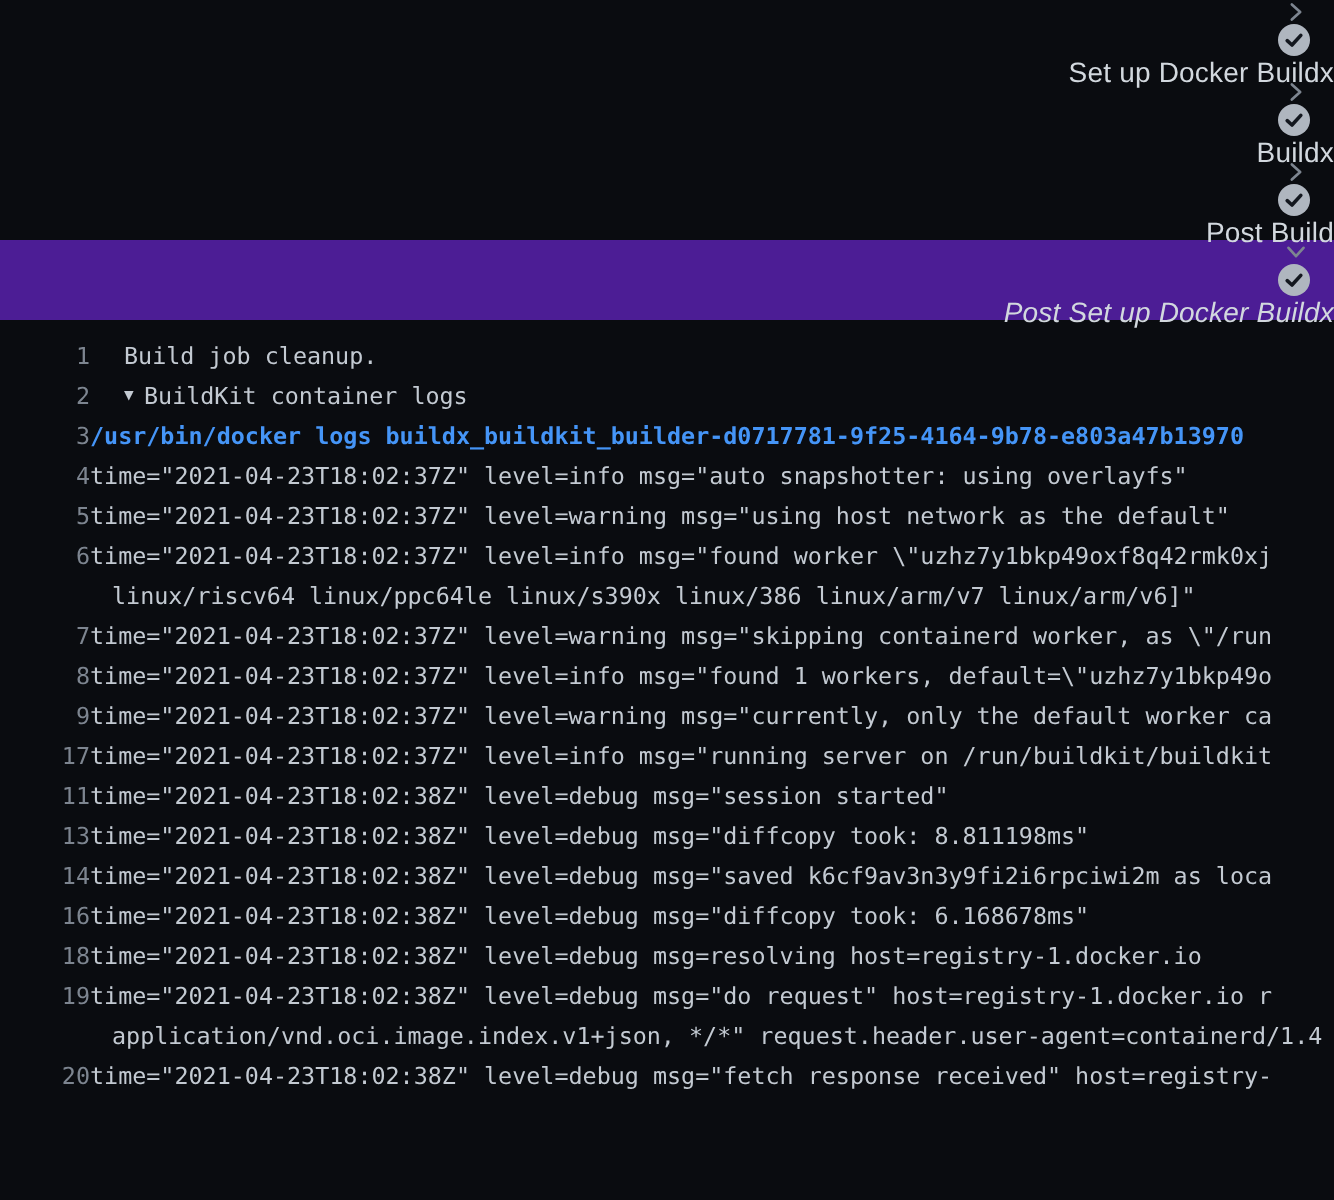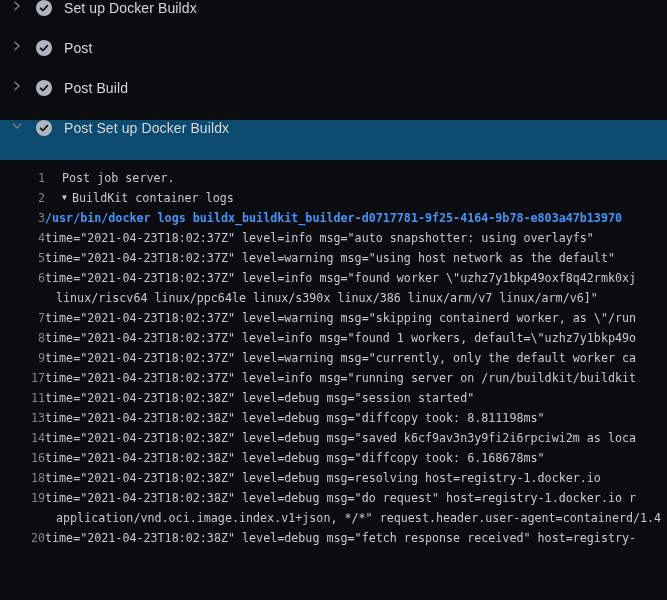--- a/index.html
+++ b/index.html
@@ -12,8 +12,8 @@
   
   .steps { width: 667px; }
   .step {
-    display: flex; align-items: flex-start;
-    height: 40px; padding-left: 12px; cursor: pointer;
+    display: flex; align-items: flex-end;
+    height: 40px; padding-left: 12px; cursor: pointer; flex-direction: column;
   }
   .step.current { background: #0c4a6e; }
   .chev { width: 10px; height: 12px; margin-right: 14px; color: #7d8590; flex: none; display: flex; align-items: center; }

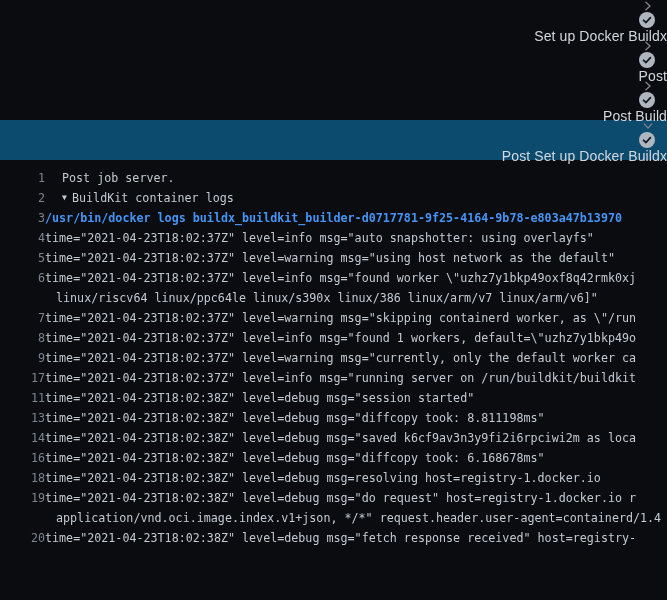--- a/index.html
+++ b/index.html
@@ -78,7 +78,7 @@
           <path d="M4.6 8.3 L7 10.5 L11.4 5.7" fill="none" stroke="#14181f" stroke-width="1.8" stroke-linecap="round" stroke-linejoin="round"></path>
         </svg>
     </span>
-    <span class="slabel">Post</span>
+    <span class="slabel">Buildx</span>
   </div>
 
   <div class="step">

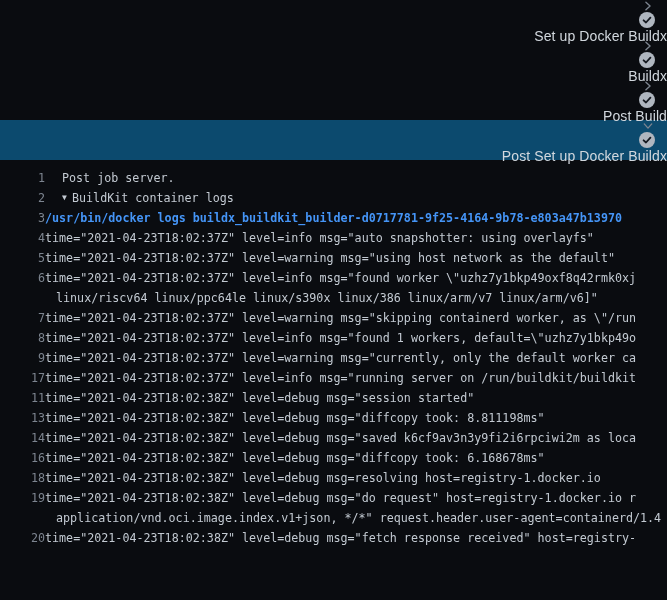--- a/index.html
+++ b/index.html
@@ -15,7 +15,7 @@
     display: flex; align-items: flex-end;
     height: 40px; padding-left: 12px; cursor: pointer; flex-direction: column;
   }
-  .step.current { background: #0c4a6e; }
+  .step.current { background: #4c1d95; font-style: italic; }
   .chev { width: 10px; height: 12px; margin-right: 14px; color: #7d8590; flex: none; display: flex; align-items: center; }
   .chev svg { display: block; }
   .step.current .chev svg { transform: rotate(90deg); }

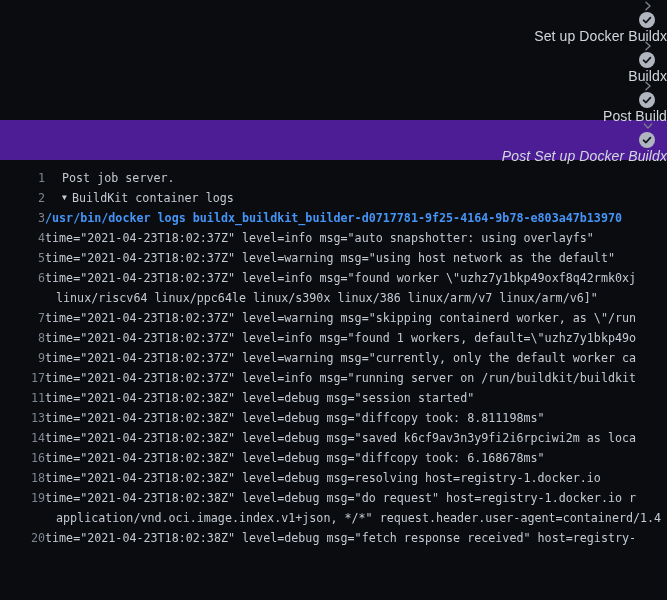--- a/index.html
+++ b/index.html
@@ -114,7 +114,7 @@
 <div class="log">
   <div class="lrow">
     <a class="lnum">1</a>
-    <span class="ltext i0">Post job server.</span>
+    <span class="ltext i0">Build job cleanup.</span>
   </div>
 
   <div class="lrow">

